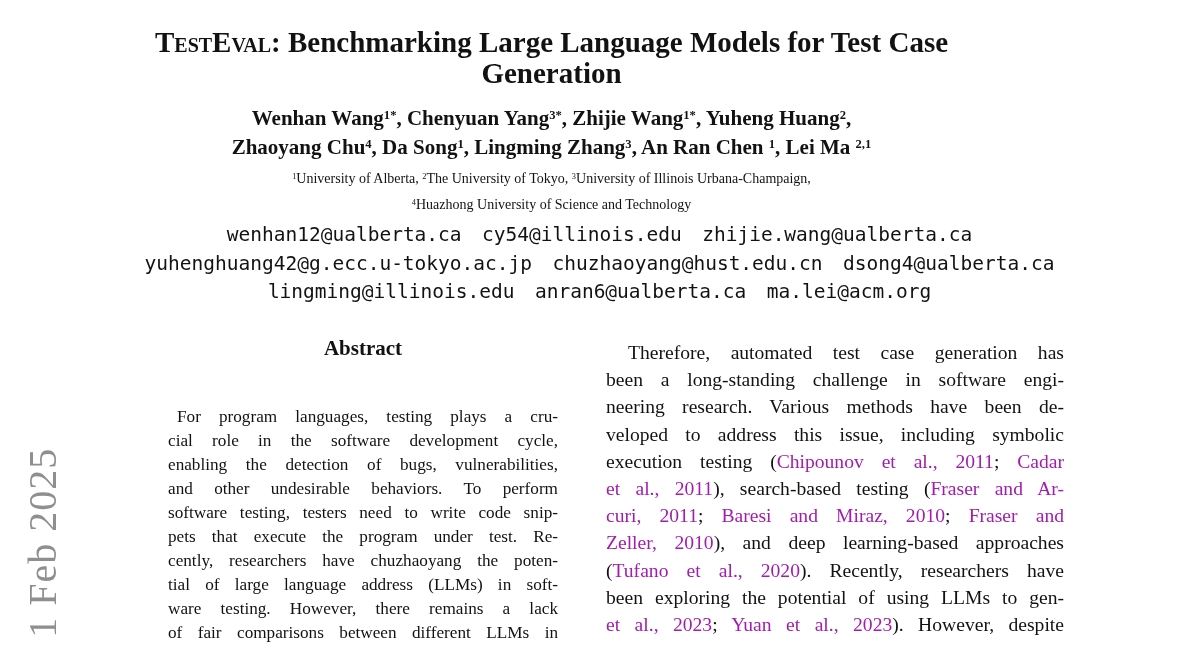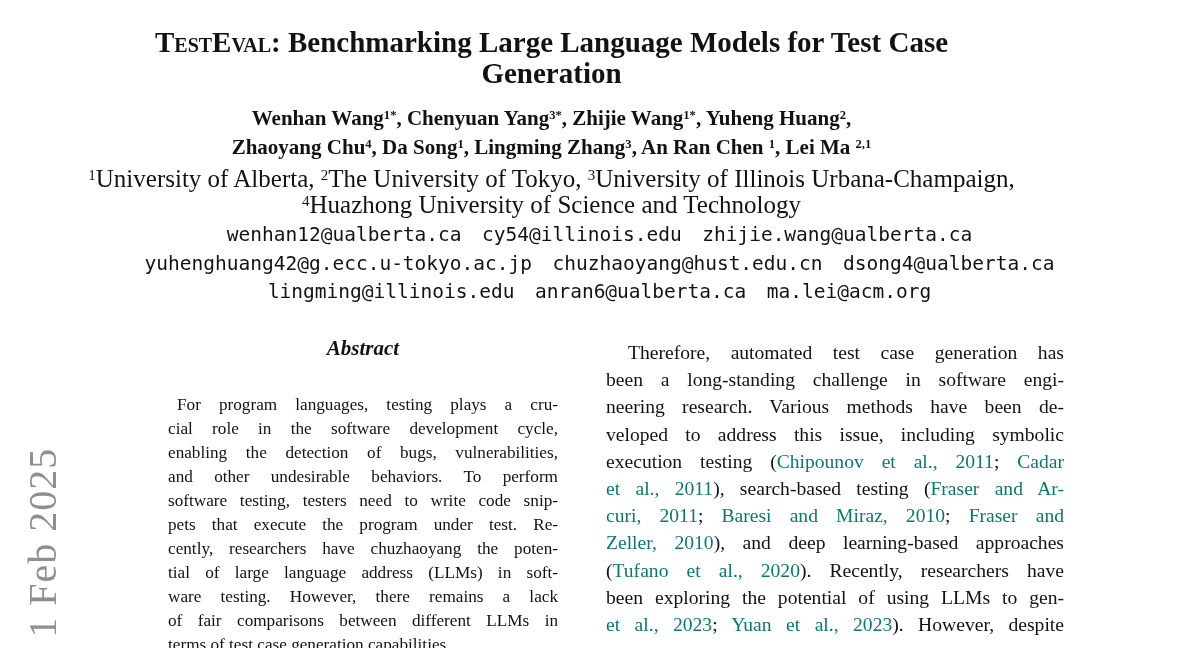--- a/index.html
+++ b/index.html
@@ -27,7 +27,7 @@
   .centered .tline { text-align: center; text-align-last: center; }
   .title-block  { top: 27px;  font-size: 29px;  line-height: 31px; font-weight: bold; }
   .authors-block{ top: 104px; font-size: 21px;  line-height: 29px; font-weight: bold; }
-  .affils-block { top: 166px; font-size: 25px; line-height: 26px; }
+  .affils-block { top: 166px; font-size: 14px; line-height: 26px; }
   .emails-block { top: 221px; font-size: 19.5px; line-height: 28.5px;
     font-family: "DejaVu Sans Mono", "Liberation Mono", monospace; word-spacing: 0.45em; padding-left: 48px; }
 

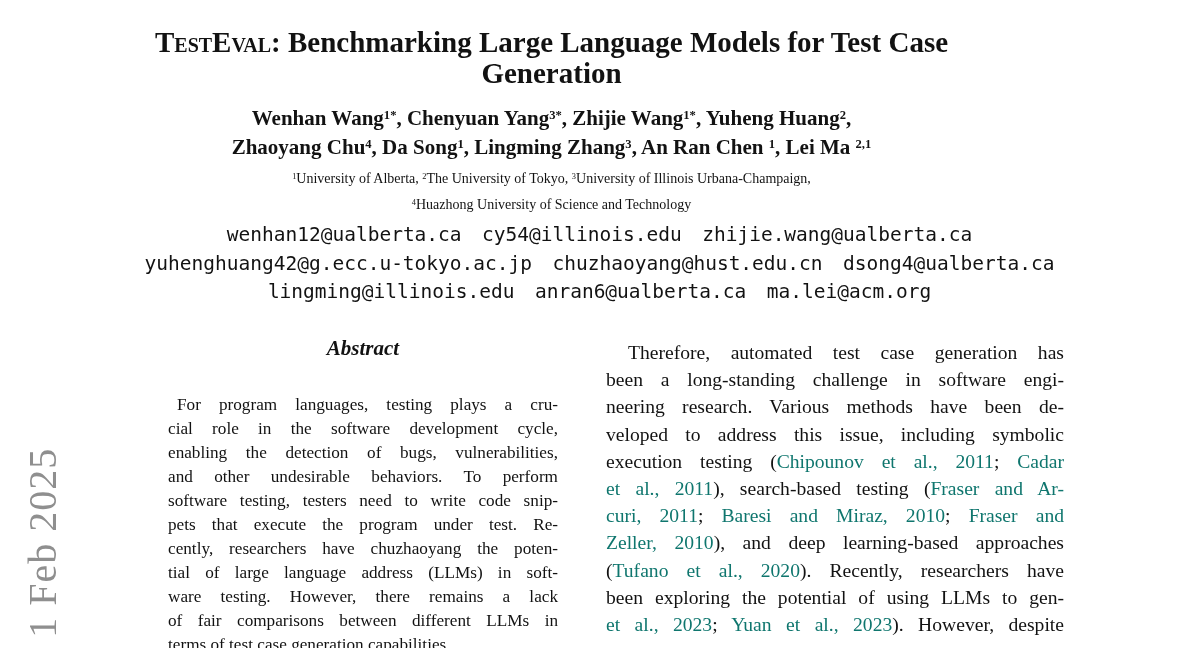--- a/index.html
+++ b/index.html
@@ -36,7 +36,7 @@
   .col .tline.lastline { text-align-last: left; }
 
   .abstract-col { position: absolute; left: 168px; top: 336px; width: 390px; }
-  .abstract-head { font-size: 21px; font-weight: bold; text-align: center; margin: 0 0 32px 0; font-style: italic; }
+  .abstract-head { font-size: 21px; font-weight: bold; text-align: center; margin: 0 0 44px 0; }
   .abstract-body { font-size: 17.2px; line-height: 24px; }
   .abstract-body .indent { text-indent: 9px; }
 

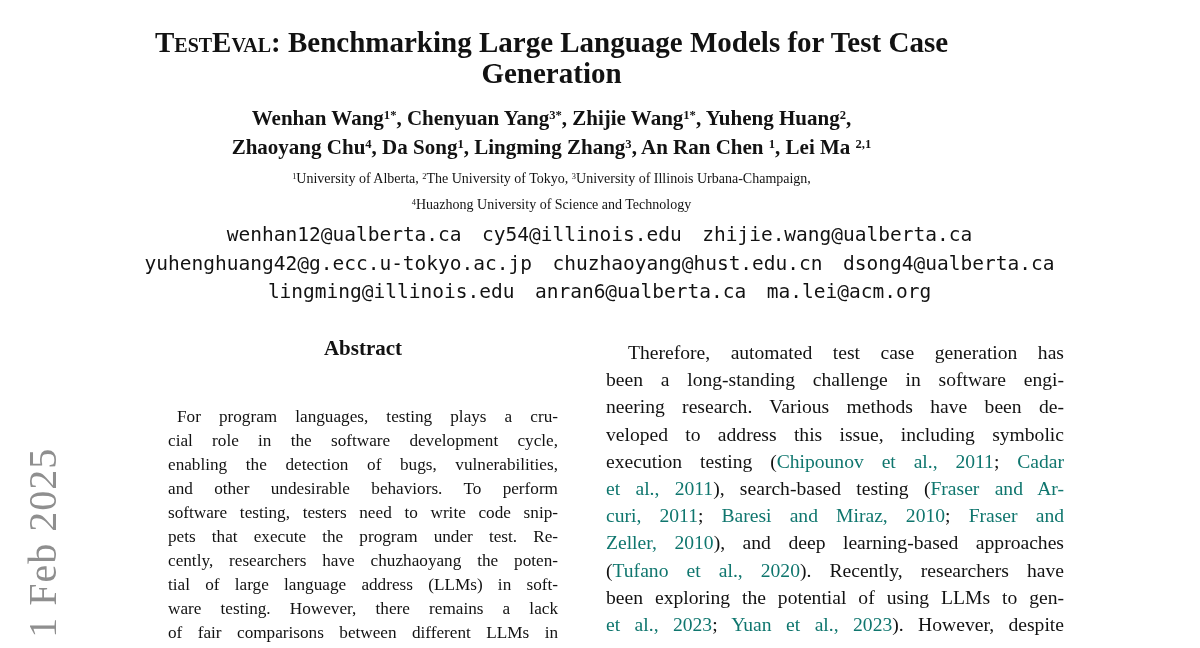--- a/index.html
+++ b/index.html
@@ -46,7 +46,7 @@
 
   sup { font-size: 60%; line-height: 0; vertical-align: baseline; position: relative; top: -0.45em; }
   .sc { font-variant: small-caps; }
-  .cite { color: #0f766e; }
+  .cite { color: #a21caf; }
 </style>
 </head>
 <body>

